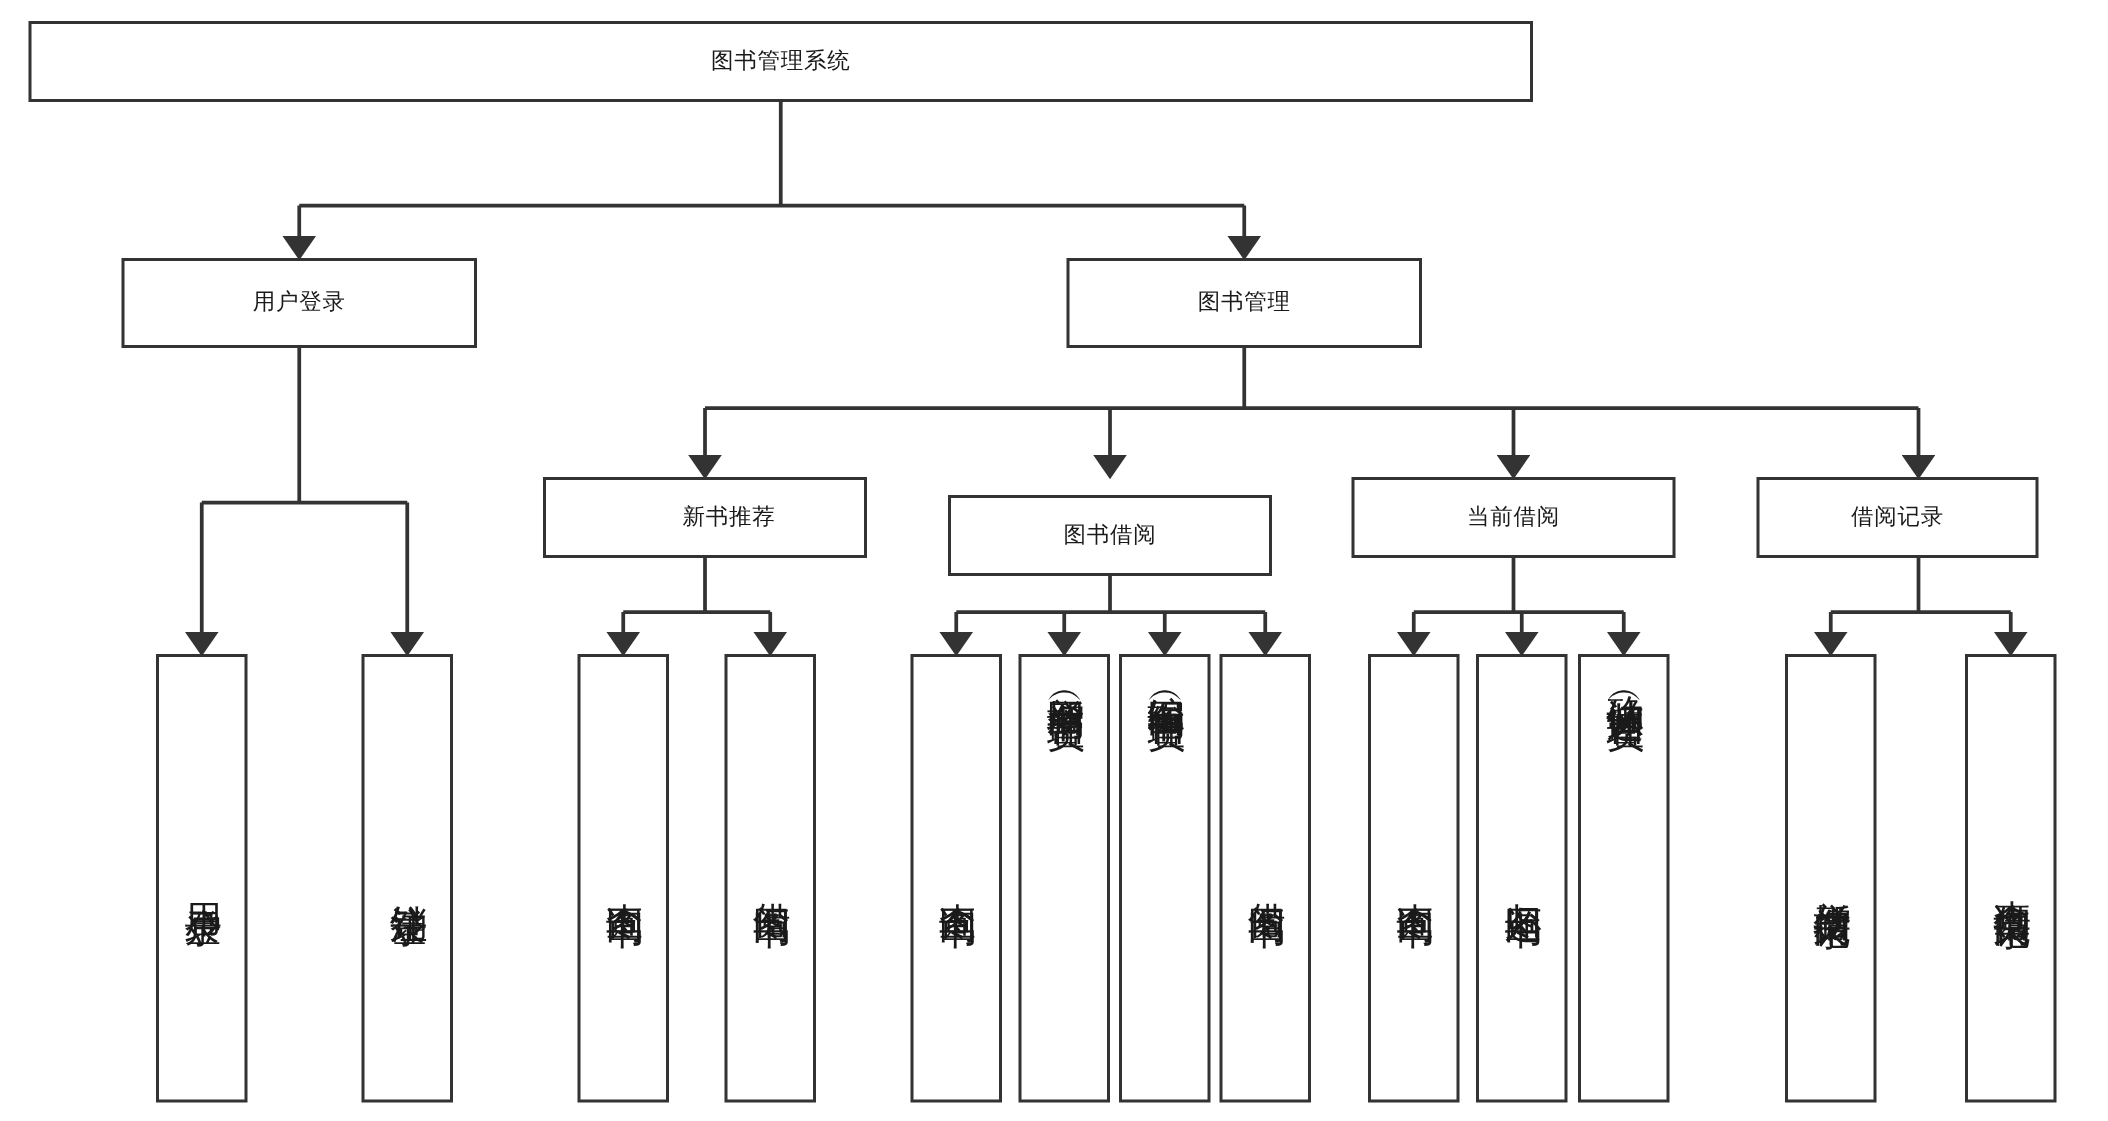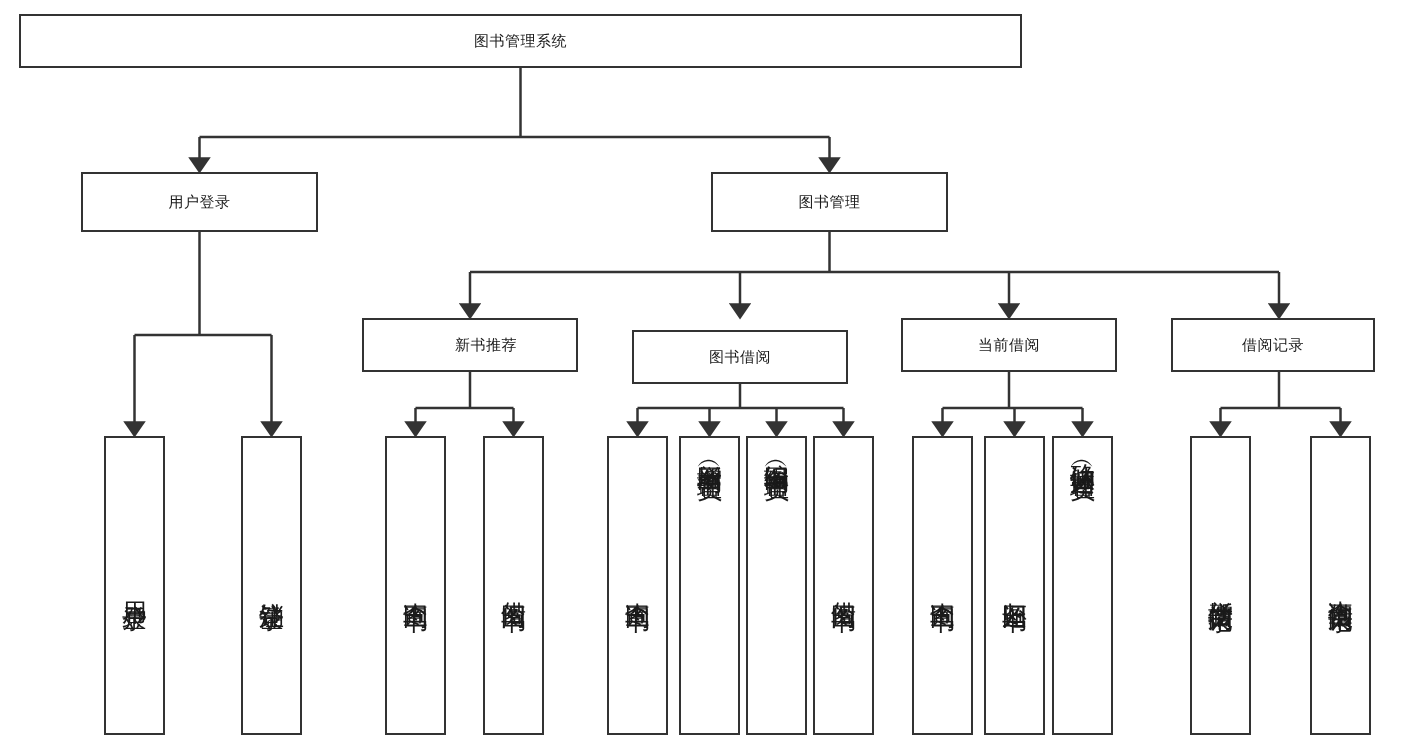--- a/index.html
+++ b/index.html
@@ -142,7 +142,7 @@
       <div class="node horiz" style="left: 901px; top: 318px; width: 216px; height: 54px;">
         <span class="node-label">当前借阅</span>
       </div>
-      <div class="node horiz" style="left: 1171px; top: 318px; width: 204px; height: 54px;">
+      <div class="node horiz" style="left: 1171px; top: 318px; width: 188px; height: 54px;">
         <span class="node-label">借阅记录</span>
       </div>
       <div class="node vert centered" style="left: 104px; top: 436px; width: 61px; height: 299px;">

